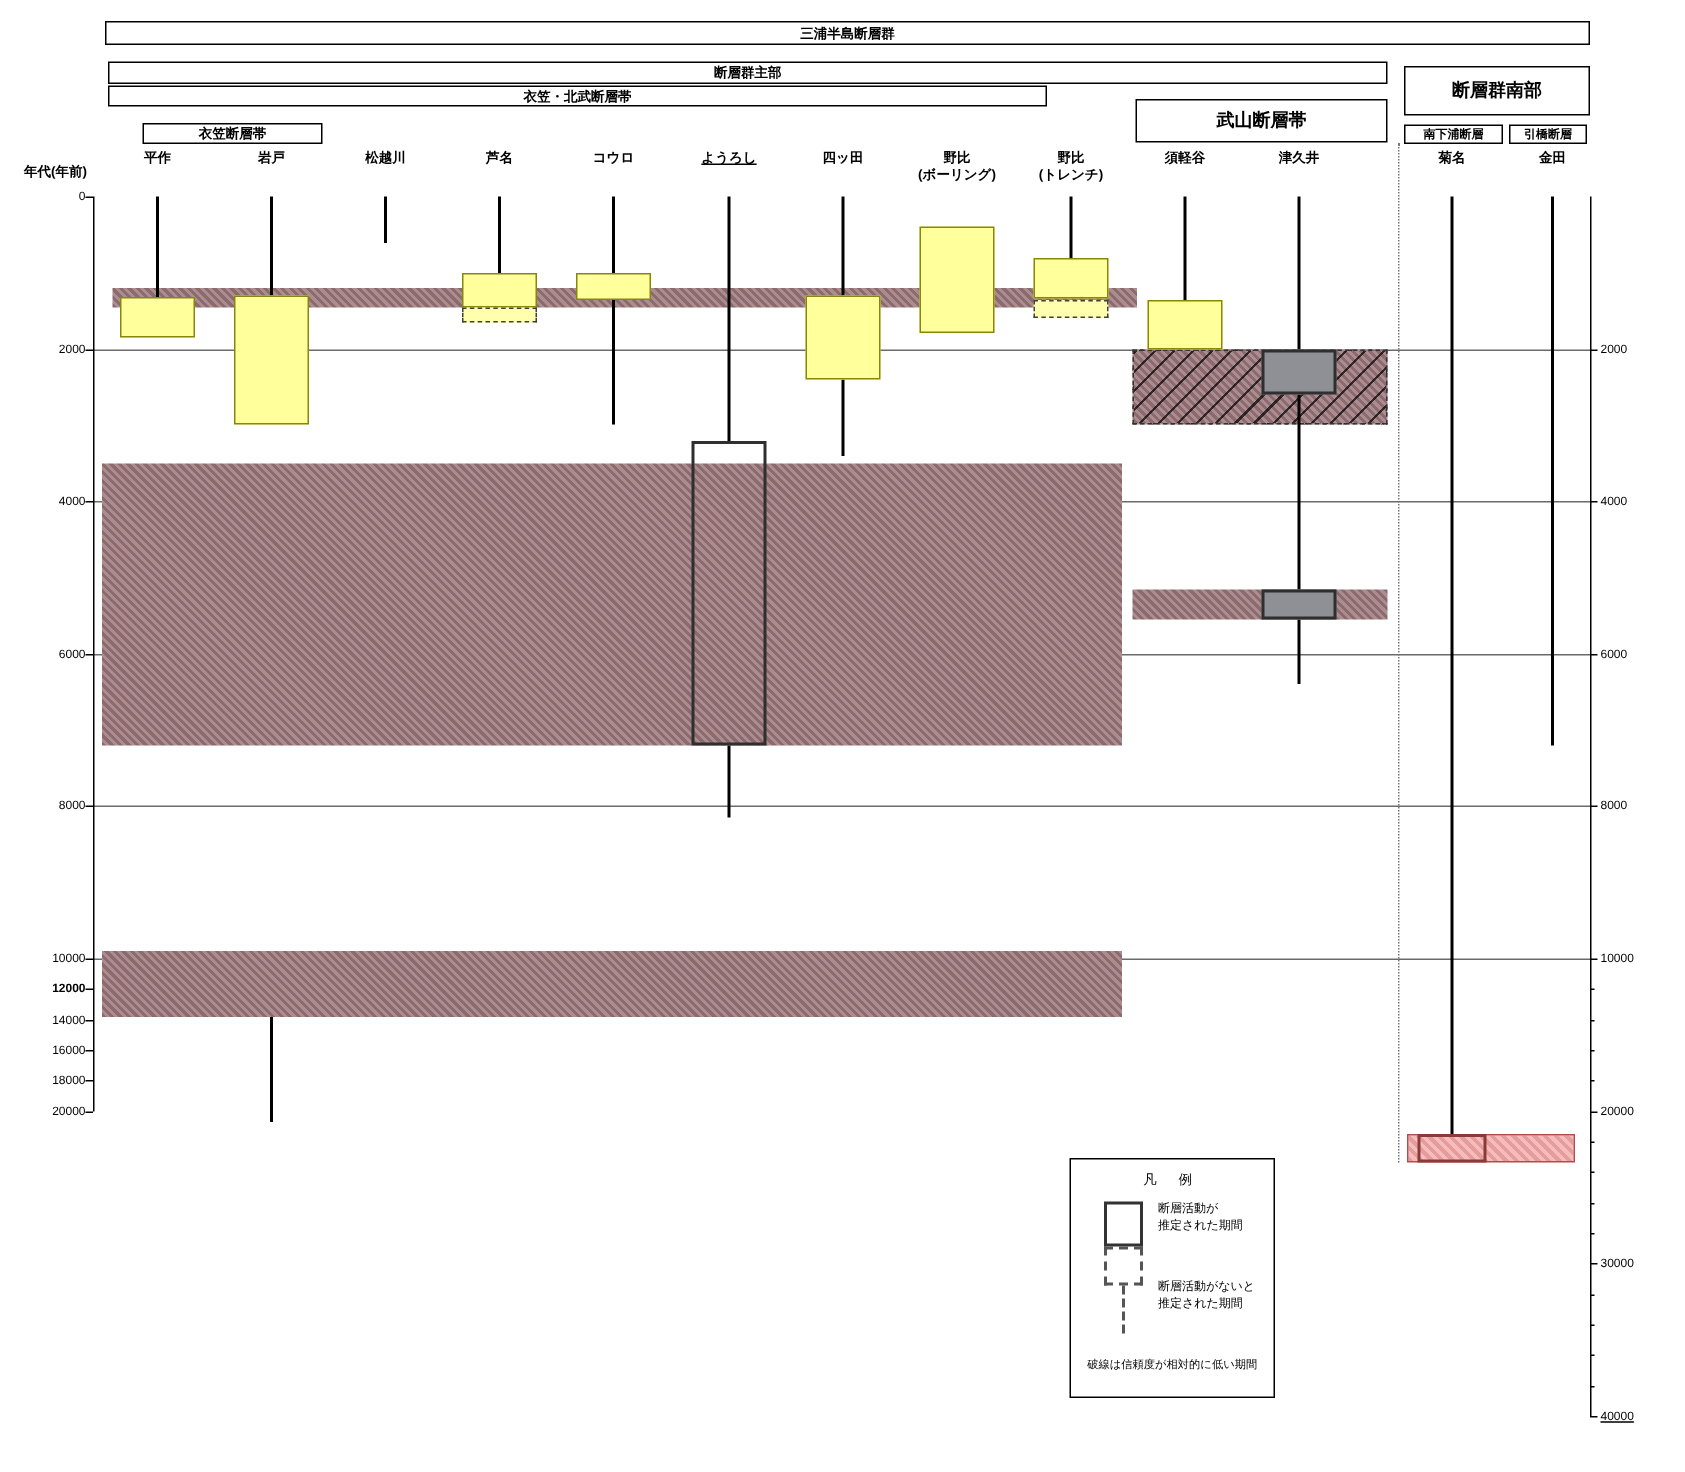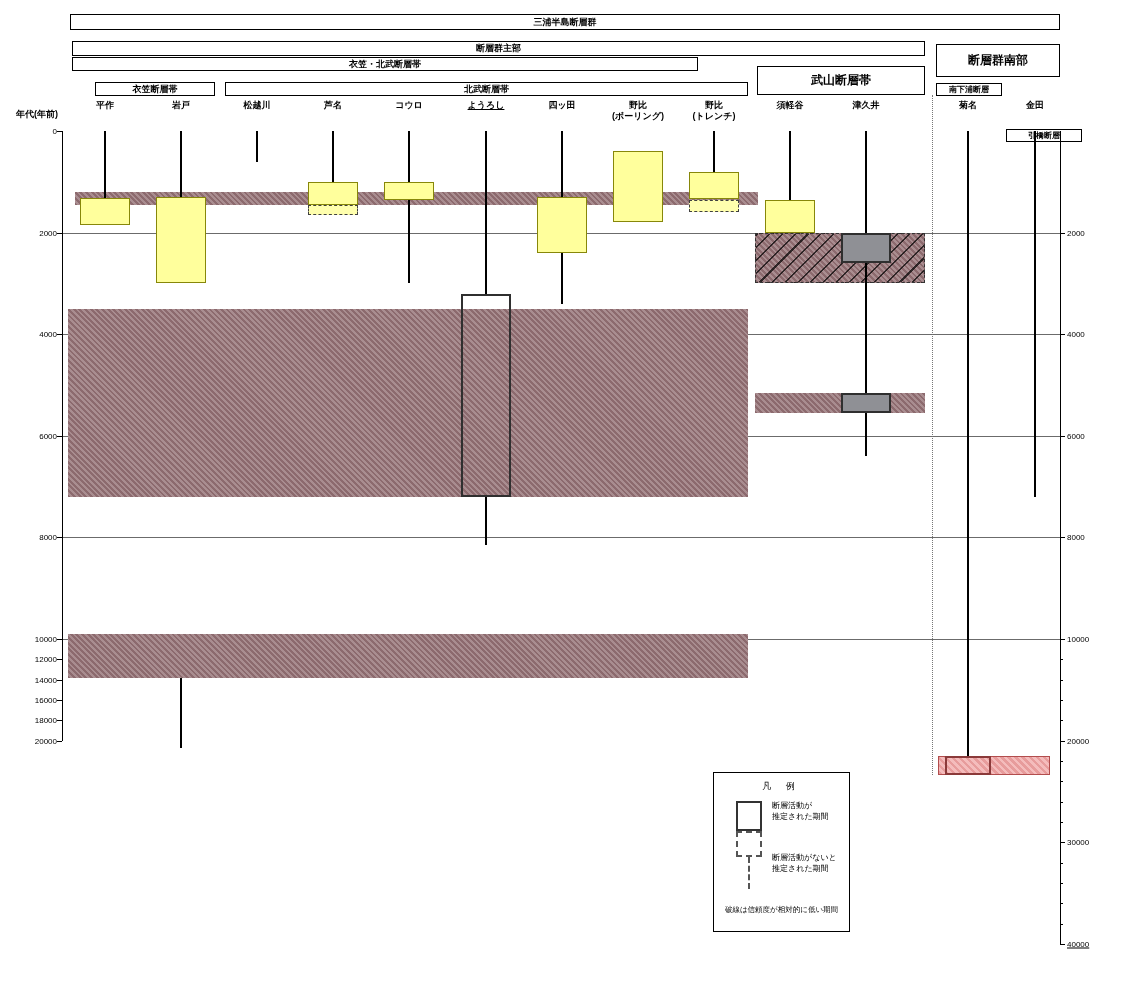--- a/index.html
+++ b/index.html
@@ -58,7 +58,6 @@
   <div class="hbox" style="left:72px;top:57px;width:626px;height:14px;">衣笠・北武断層帯</div>
   <div class="hbox big" style="left:757px;top:66px;width:168px;height:29px;">武山断層帯</div>
   <div class="hbox" style="left:95px;top:82px;width:120px;height:14px;">衣笠断層帯</div>
-  <div class="hbox" style="left:225px;top:82px;width:523px;height:14px;">北武断層帯</div>
   <div class="hbox small" style="left:936px;top:83px;width:66px;height:13px;">南下浦断層</div>
   <div class="hbox small" style="left:1006px;top:83px;width:76px;height:13px;margin-top:46px;">引橋断層</div>
 

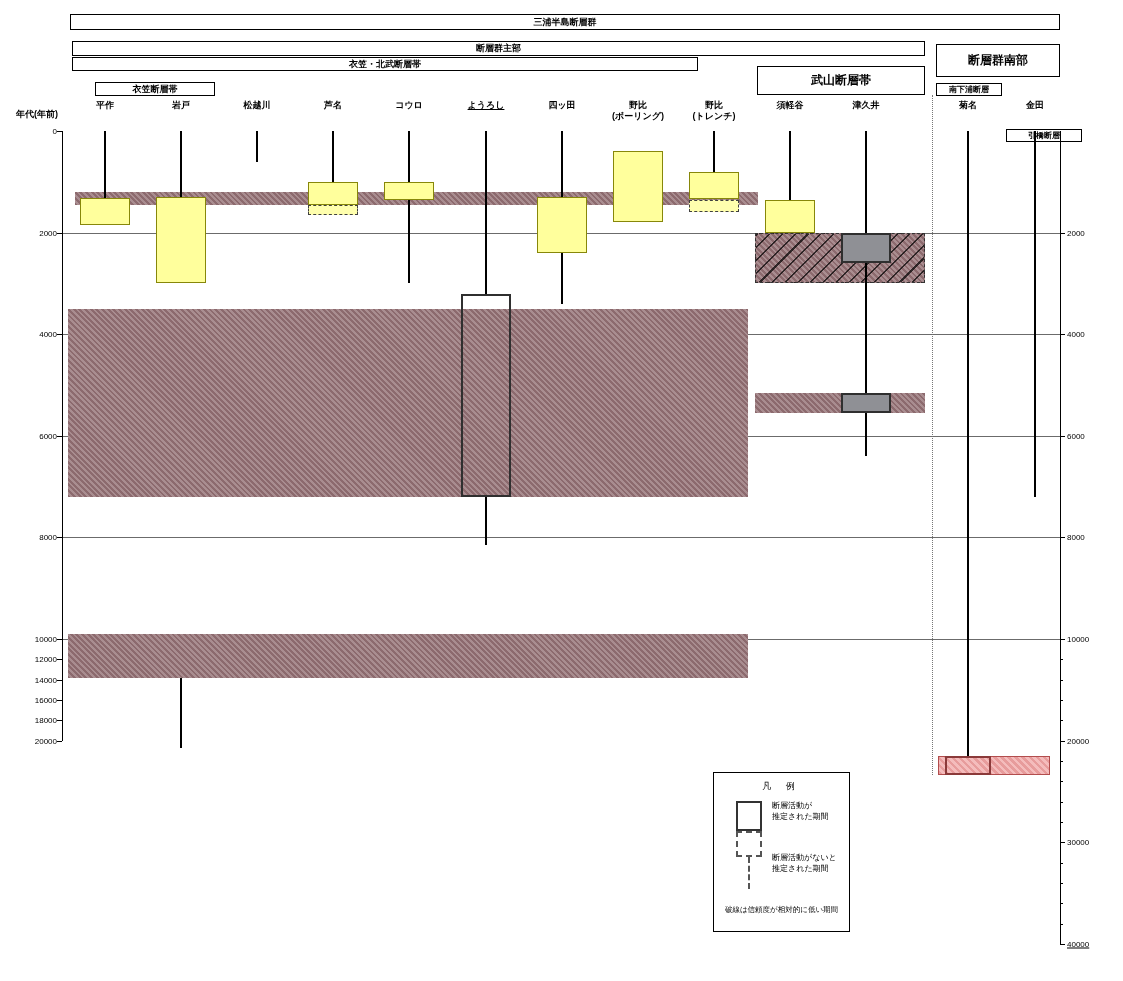--- a/index.html
+++ b/index.html
@@ -59,7 +59,7 @@
   <div class="hbox big" style="left:757px;top:66px;width:168px;height:29px;">武山断層帯</div>
   <div class="hbox" style="left:95px;top:82px;width:120px;height:14px;">衣笠断層帯</div>
   <div class="hbox small" style="left:936px;top:83px;width:66px;height:13px;">南下浦断層</div>
-  <div class="hbox small" style="left:1006px;top:83px;width:76px;height:13px;margin-top:46px;">引橋断層</div>
+  <div class="hbox small" style="left:1006px;top:83px;width:52px;height:13px;">引橋断層</div>
 
   <div class="axis-caption" style="left:16px;top:108px;">年代(年前)</div>
 

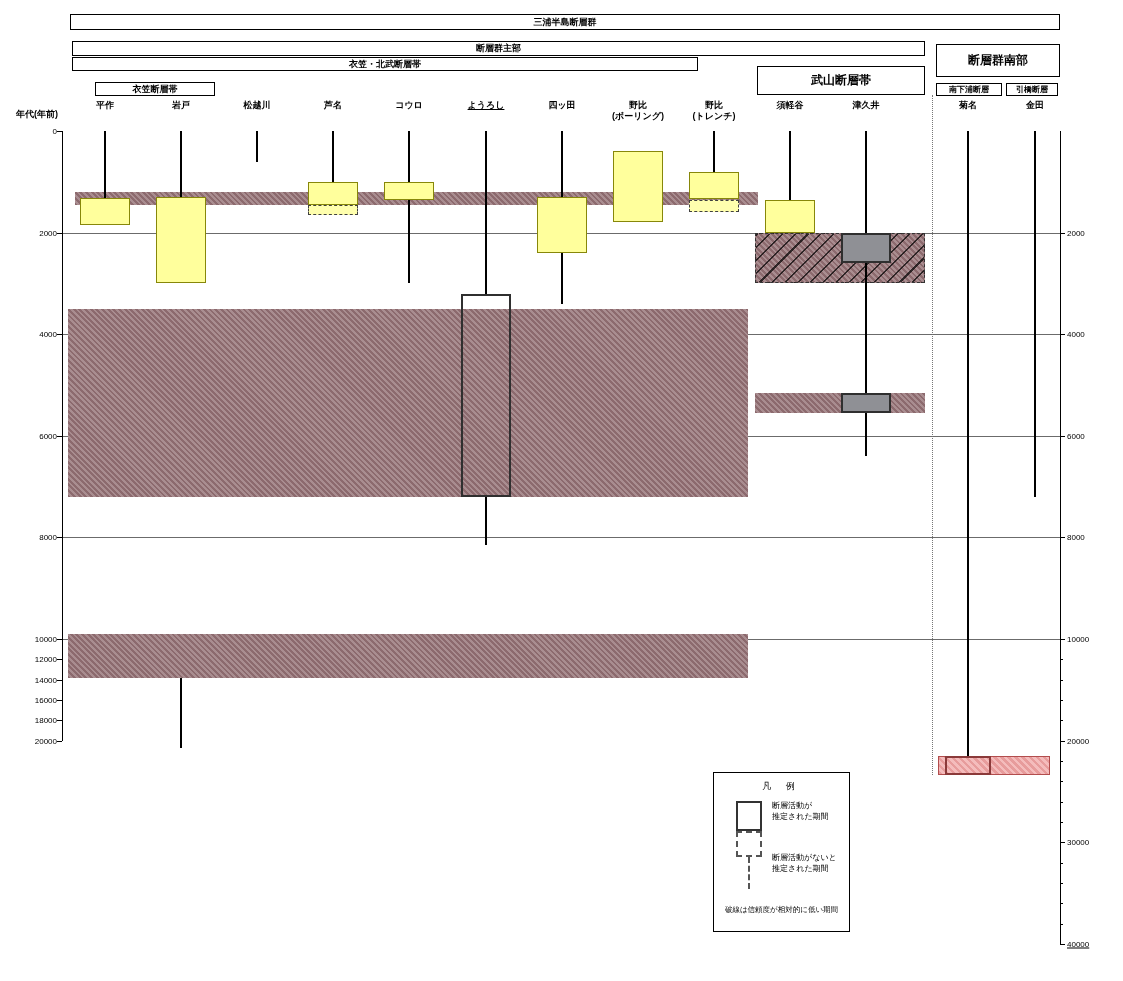--- a/index.html
+++ b/index.html
@@ -124,7 +124,7 @@
       <div class="tickmark" style="left: 57px; top: 639px; width: 5px;"></div>
       <div class="ticklabel left" style="left: 15px; top: 639px; width: 42px;">10000</div>
       <div class="tickmark" style="left: 57px; top: 659.3px; width: 5px;"></div>
-      <div class="ticklabel left" style="left: 15px; top: 659.3px; width: 42px;">12000</div>
+      <div class="ticklabel left" style="left: 15px; top: 659.3px; width: 42px; font-weight: bold;">12000</div>
       <div class="tickmark" style="left: 57px; top: 679.7px; width: 5px;"></div>
       <div class="ticklabel left" style="left: 15px; top: 679.7px; width: 42px;">14000</div>
       <div class="tickmark" style="left: 57px; top: 700px; width: 5px;"></div>

